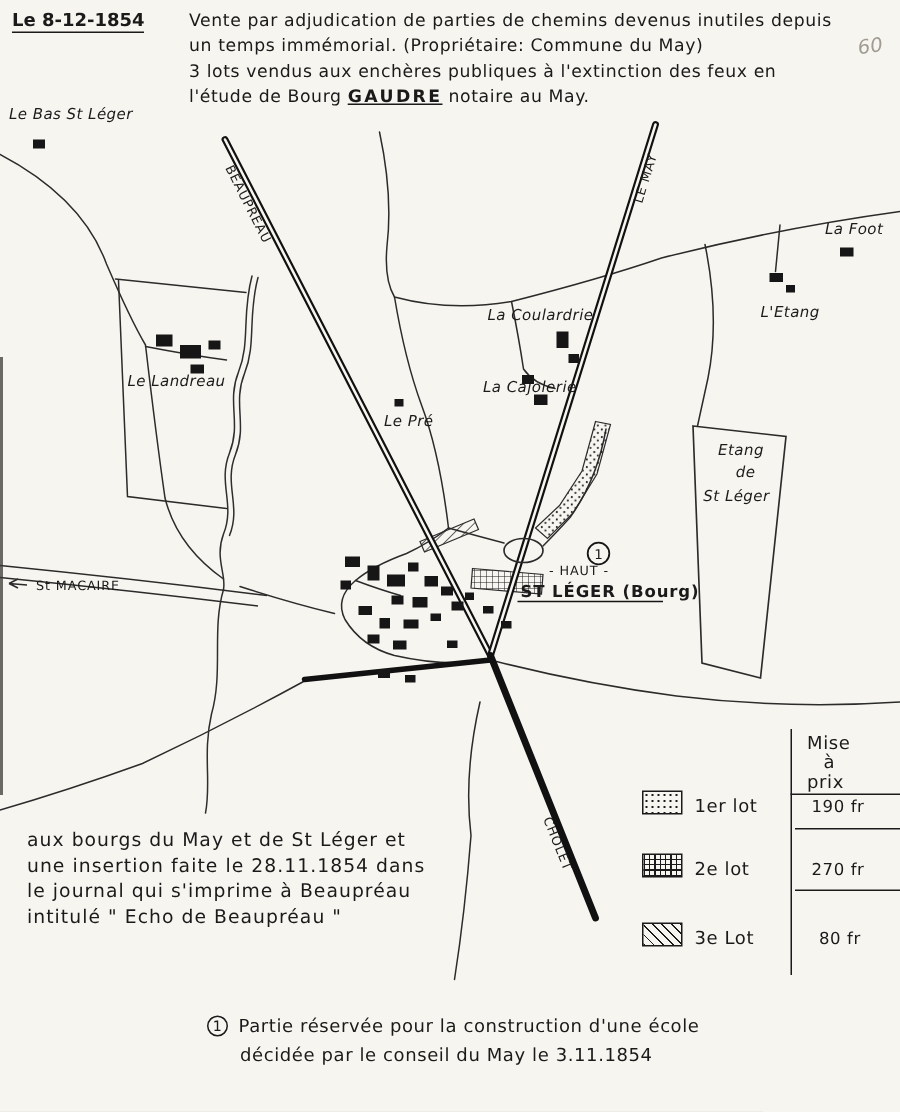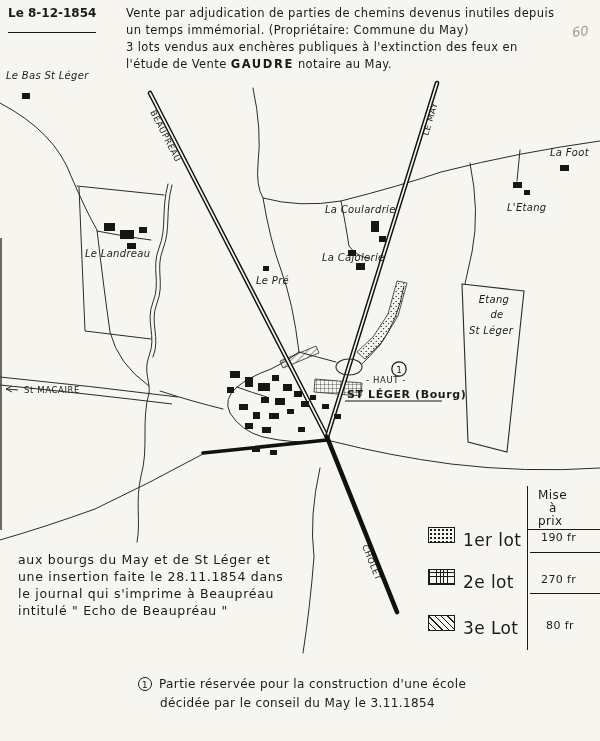--- a/index.html
+++ b/index.html
@@ -8,7 +8,7 @@
         font-family:"DejaVu Sans",sans-serif;color:#1a1a1a;overflow:hidden}
   .abs{position:absolute;white-space:nowrap}
   .hdr{font-size:11.5px;letter-spacing:.4px}
-  .date{font-size:12px;font-weight:bold;border-bottom:1.4px solid #1a1a1a;padding-bottom:12px}
+  .date{font-size:12px;font-weight:bold;border-bottom:1.4px solid #1a1a1a;padding-bottom:1px}
   .notary{font-weight:bold;letter-spacing:1.6px;}
   .corner{color:#a09c92;font-style:italic;font-size:13px;transform:rotate(-8deg)}
   .ann{font-size:12.5px;letter-spacing:.7px;line-height:17px}

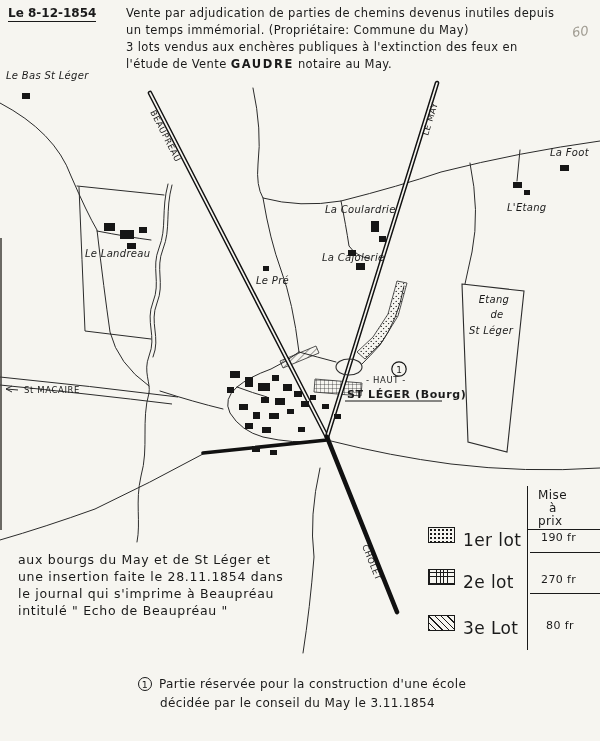--- a/index.html
+++ b/index.html
@@ -166,7 +166,7 @@
   <div class="abs hdr" style="left:126px;top:6px">Vente par adjudication de parties de chemins devenus inutiles depuis</div>
   <div class="abs hdr" style="left:126px;top:23px">un temps immémorial.  (Propriétaire:  Commune du May)</div>
   <div class="abs hdr" style="left:126px;top:40px">3 lots vendus aux enchères publiques à l'extinction des feux en</div>
-  <div class="abs hdr" style="left:126px;top:57px"><span>l'étude de Vente </span><span class="notary">GAUDRE</span><span> notaire au May.</span></div>
+  <div class="abs hdr" style="left:126px;top:57px"><span>l'étude de Bourg </span><span class="notary">GAUDRE</span><span> notaire au May.</span></div>
   <div class="abs corner" style="left:572px;top:24px">60</div>
 
   <div>

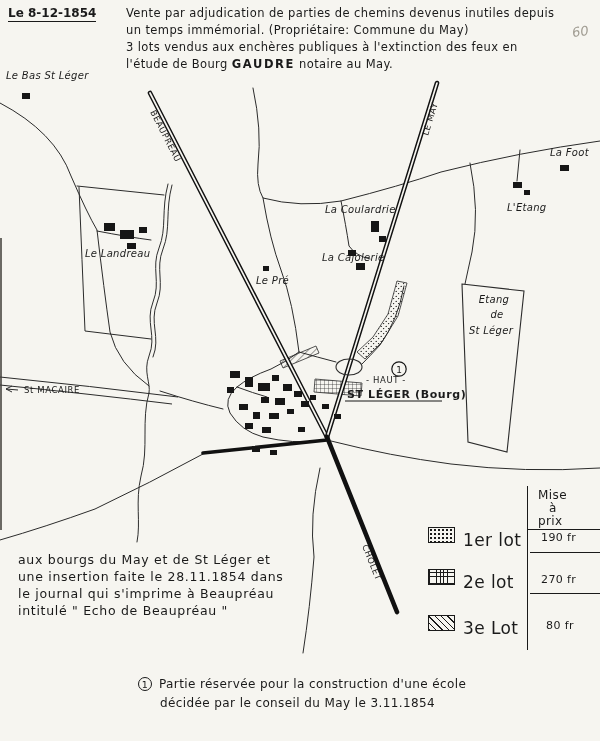--- a/index.html
+++ b/index.html
@@ -9,7 +9,7 @@
   .abs{position:absolute;white-space:nowrap}
   .hdr{font-size:11.5px;letter-spacing:.4px}
   .date{font-size:12px;font-weight:bold;border-bottom:1.4px solid #1a1a1a;padding-bottom:1px}
-  .notary{font-weight:bold;letter-spacing:1.6px;}
+  .notary{font-weight:bold;letter-spacing:1.6px;text-decoration:underline}
   .corner{color:#a09c92;font-style:italic;font-size:13px;transform:rotate(-8deg)}
   .ann{font-size:12.5px;letter-spacing:.7px;line-height:17px}
   .fnote{font-size:12px;letter-spacing:.4px}

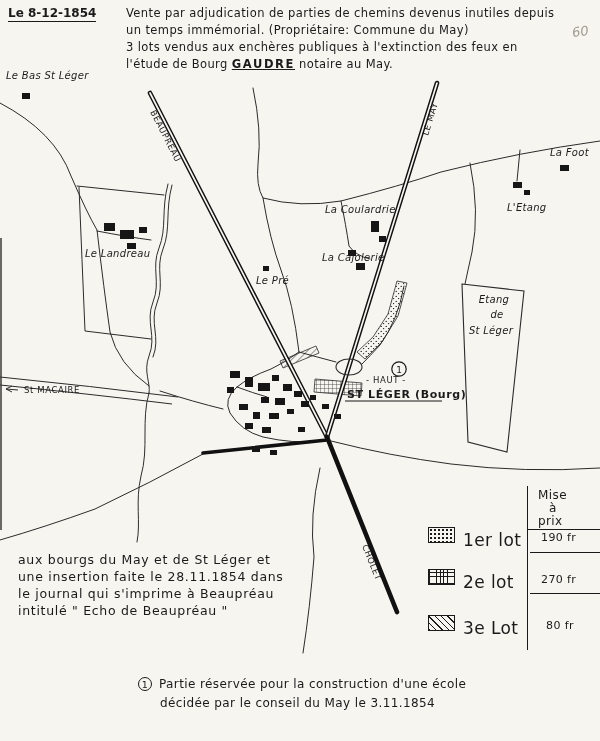--- a/index.html
+++ b/index.html
@@ -14,7 +14,7 @@
   .ann{font-size:12.5px;letter-spacing:.7px;line-height:17px}
   .fnote{font-size:12px;letter-spacing:.4px}
   .legend-hdr{font-size:12px;line-height:13px;letter-spacing:.4px}
-  .legend-label{font-size:17px;letter-spacing:.4px}
+  .legend-label{font-size:12px;letter-spacing:.4px}
   .price{font-size:11px;letter-spacing:.4px}
   .vline,.hline{position:absolute;background:#1a1a1a}
   .swatch{position:absolute;width:27px;height:16px;border:1px solid #1a1a1a;background-color:#f6f5f0}

